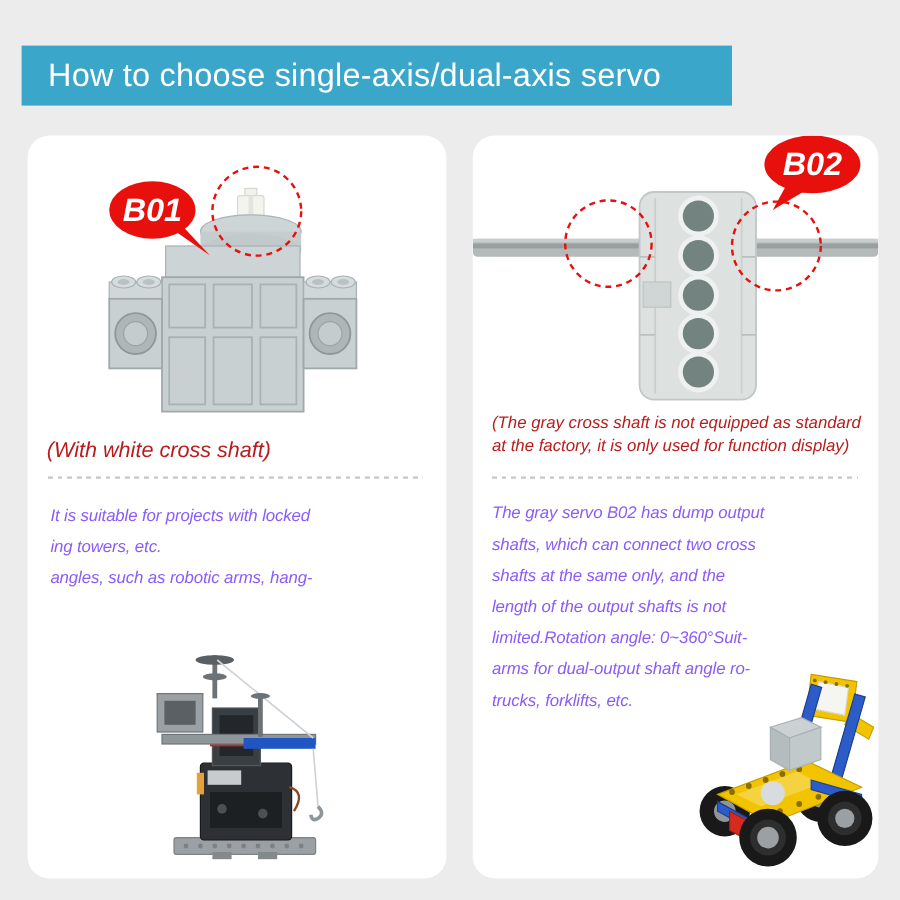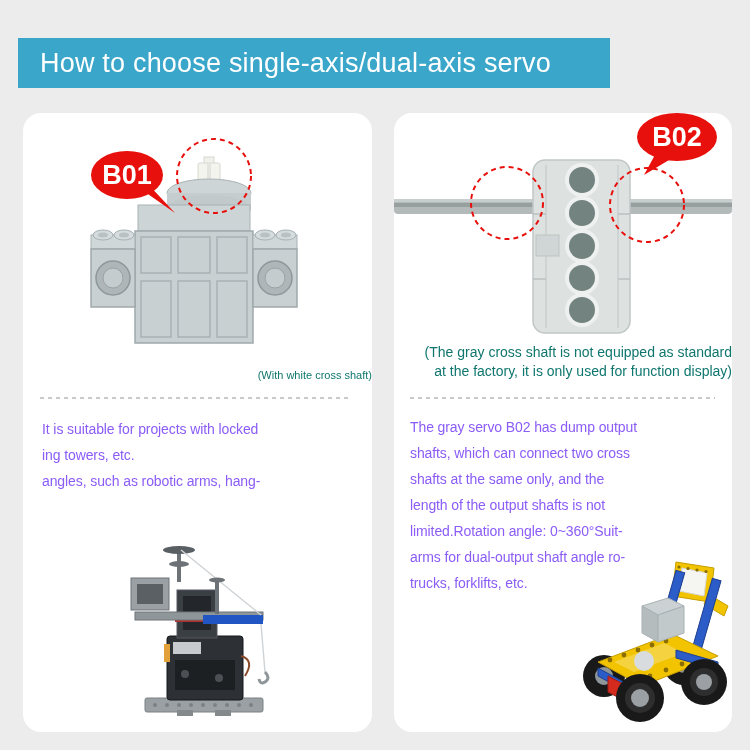--- a/index.html
+++ b/index.html
@@ -27,7 +27,7 @@
   
   .card{
     position:absolute;top:97px;height:619px;background:#ffffff;
-    border-radius:18px;overflow:hidden;
+    border-radius:18px;overflow:hidden;font-style:italic;
   }
   .card.left{left:23px;width:349px;}
   .card.right{left:394px;width:338px;}

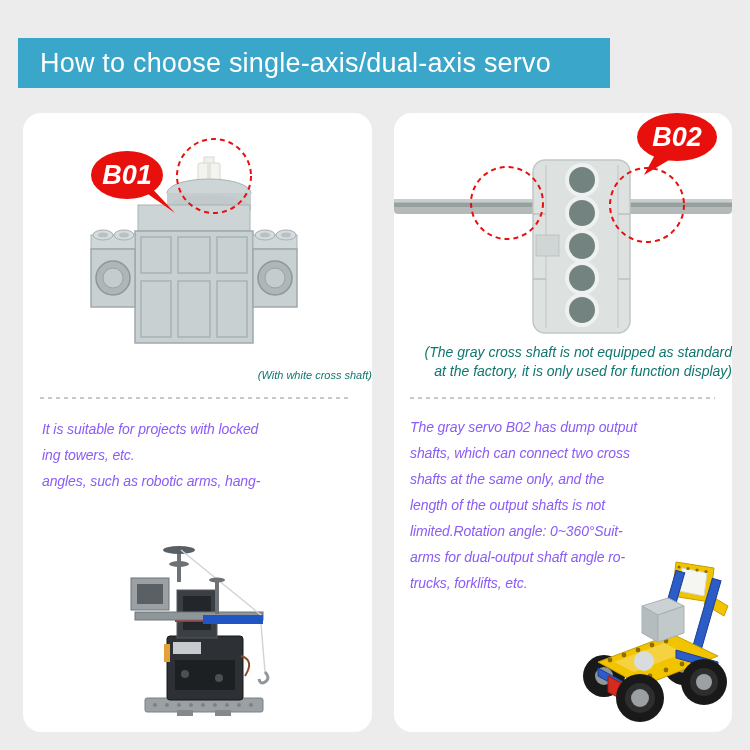--- a/index.html
+++ b/index.html
@@ -35,8 +35,8 @@
   .illustration{position:absolute;left:0;top:0;}
 
   .caption{
-    position:absolute;left:16px;right:0;text-align:right;
-    color:#0f766e;line-height:19px;
+    position:absolute;left:16px;right:0;text-align:left;
+    color:#b91c1c;line-height:19px;
   }
   .card.left .caption{top:253px;font-size:11px;}
   .card.right .caption{top:230px;font-size:14px;}

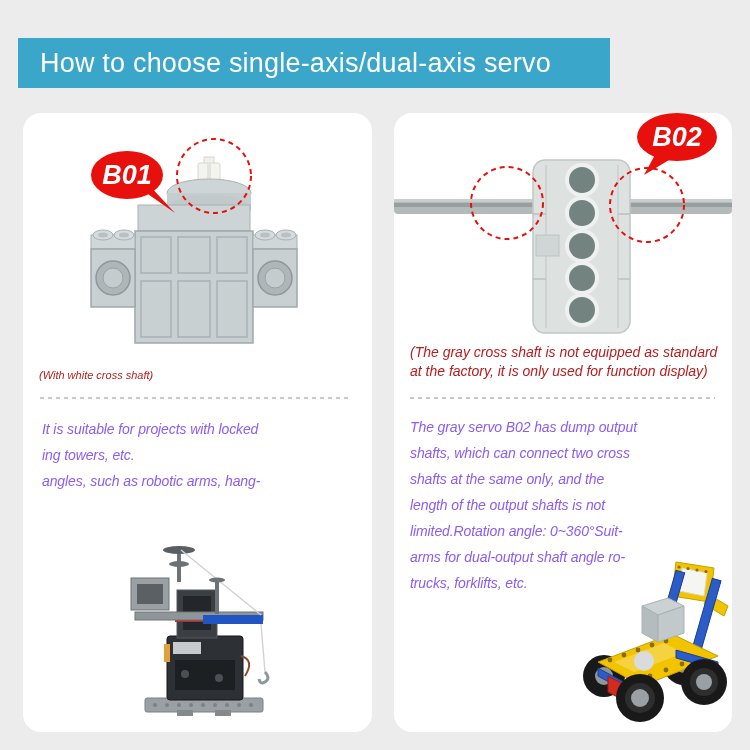--- a/index.html
+++ b/index.html
@@ -38,7 +38,7 @@
     position:absolute;left:16px;right:0;text-align:left;
     color:#b91c1c;line-height:19px;
   }
-  .card.left .caption{top:253px;font-size:11px;}
+  .card.left .caption{top:253px;font-size:18px;}
   .card.right .caption{top:230px;font-size:14px;}
   .caption span{display:block;white-space:nowrap;}
 

